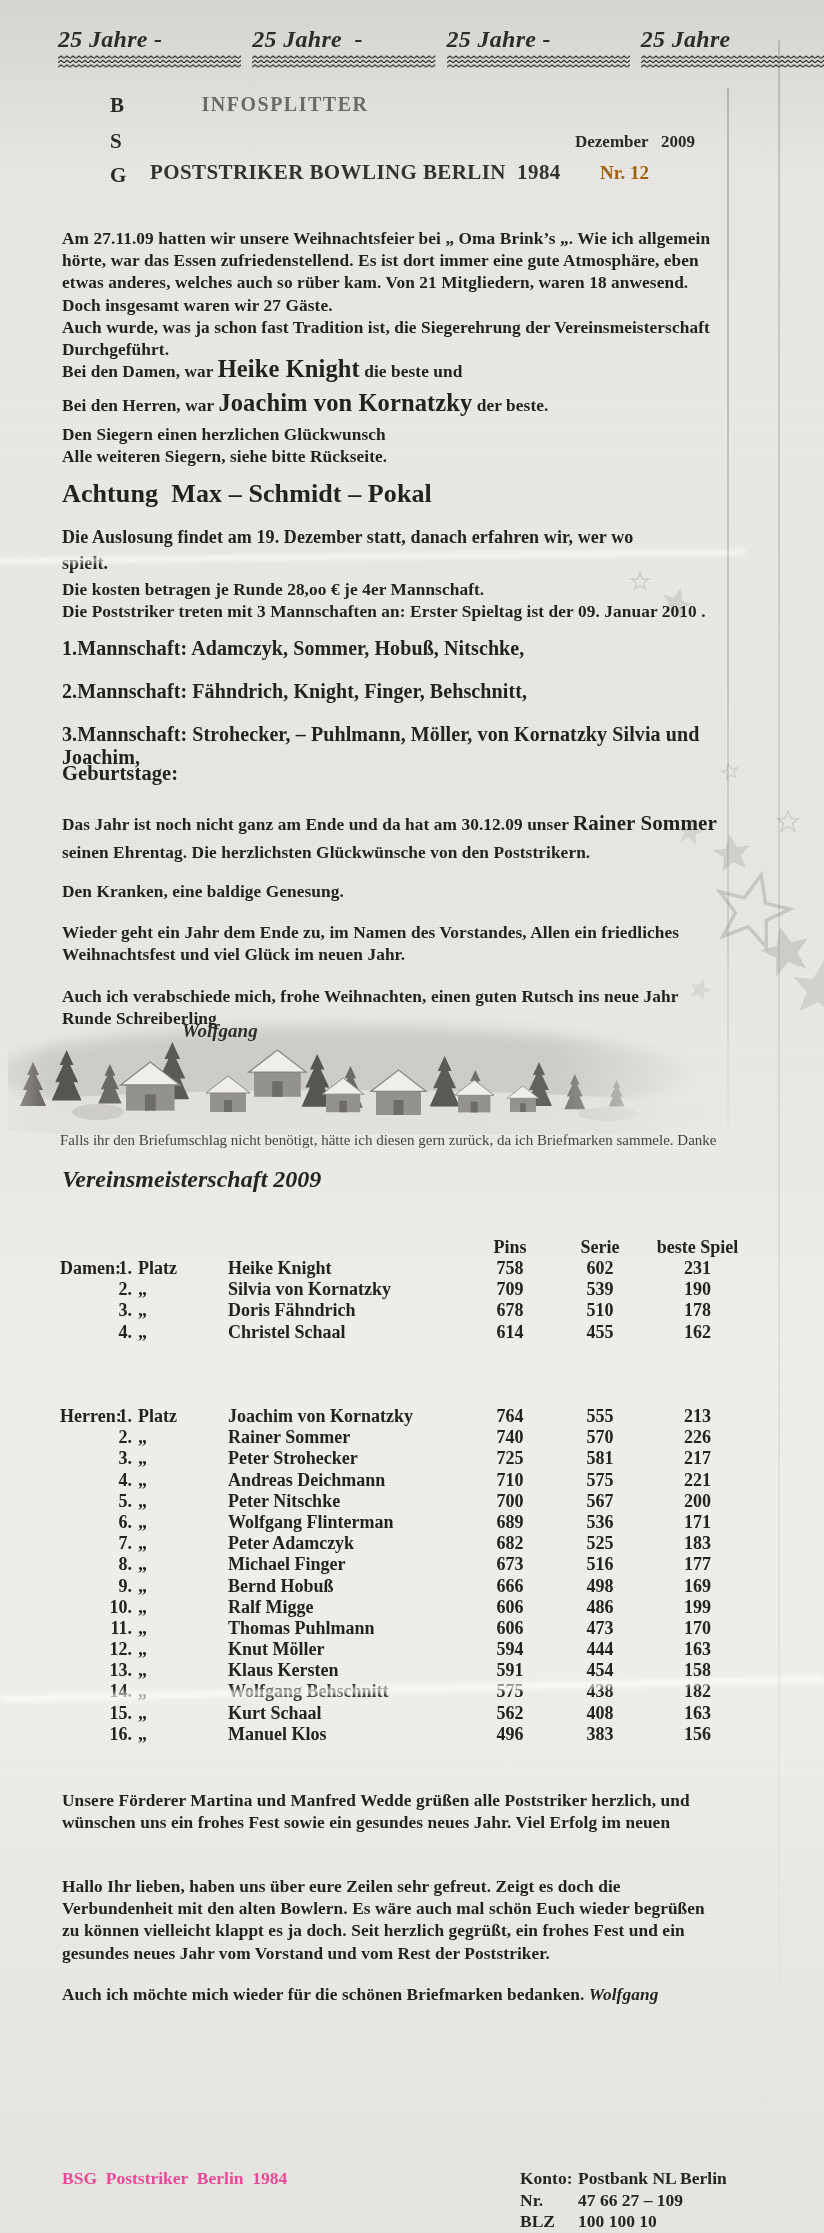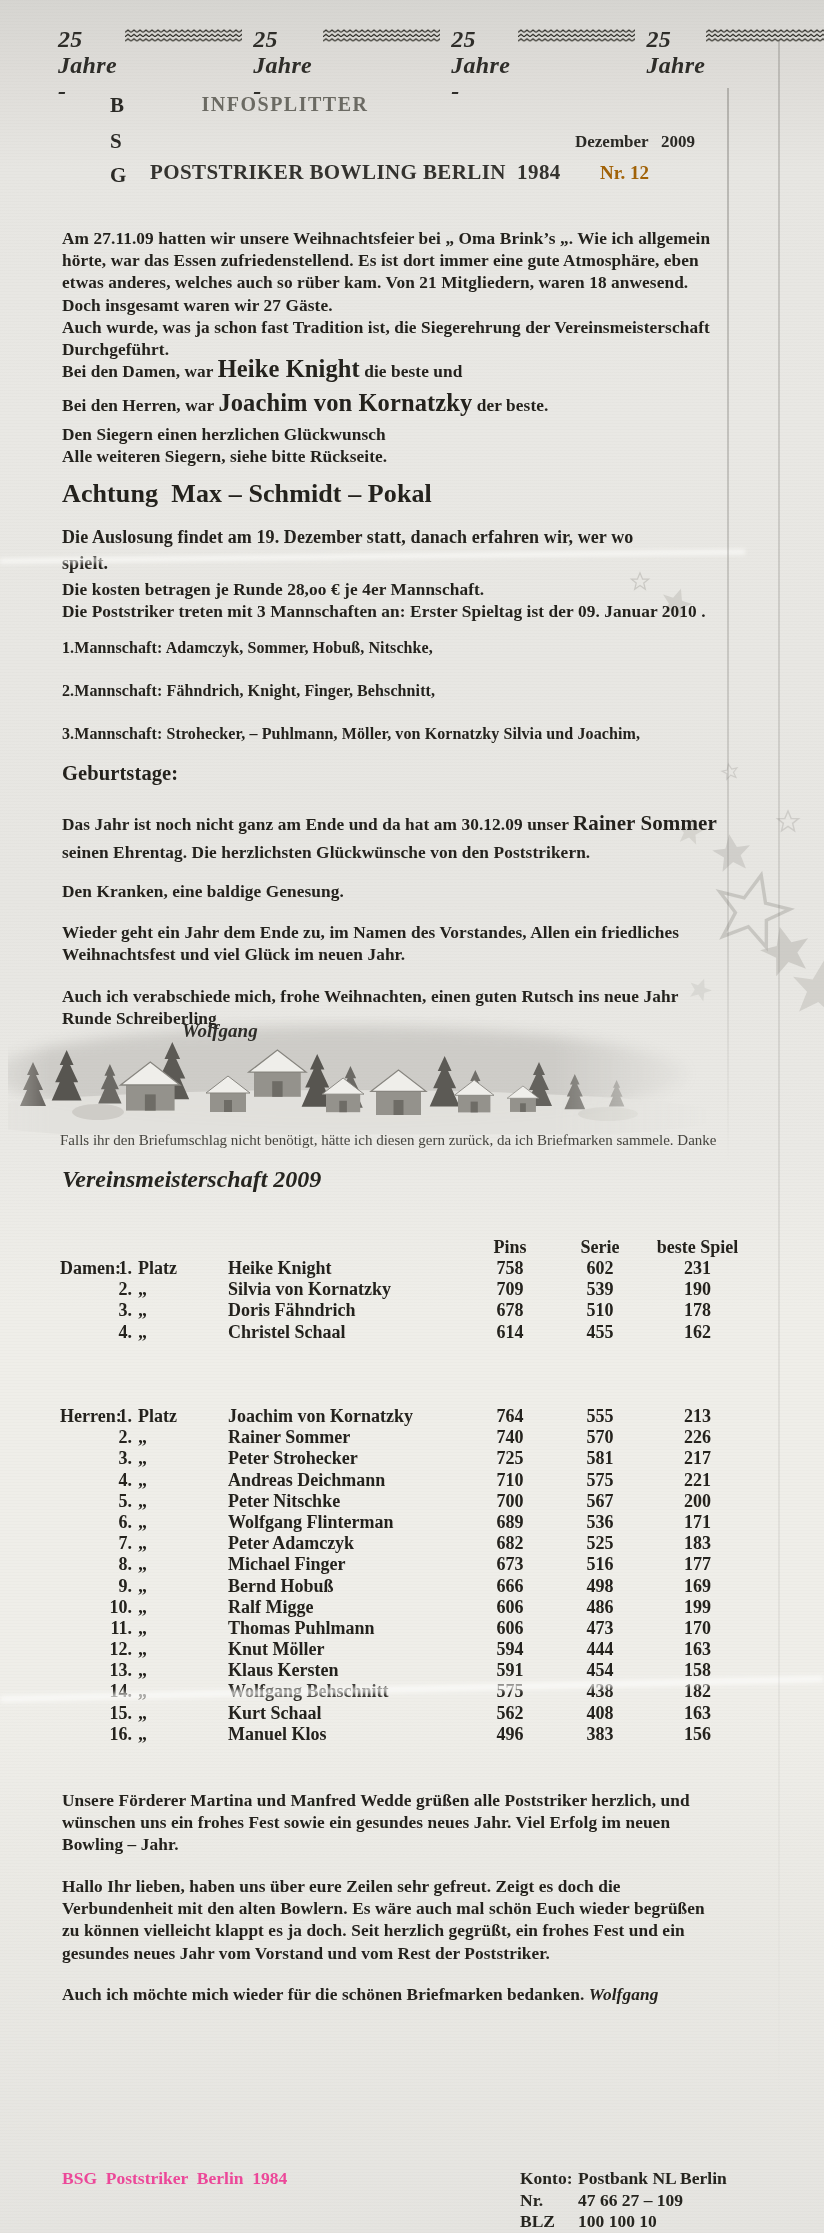--- a/index.html
+++ b/index.html
@@ -14,7 +14,7 @@
   [data-bind],[data-bind-item]{white-space:pre-wrap;}
   
   .banner{left:58px;top:26px;display:flex;gap:11px;}
-  .bseg{display:flex;flex-direction:row;}
+  .bseg{display:flex;flex-direction:column;}
   .btext{font:italic 700 24px/26px "Liberation Serif",serif;color:#2e2d29;letter-spacing:.3px;}
   .zz{height:13px;margin-top:3px;}
   

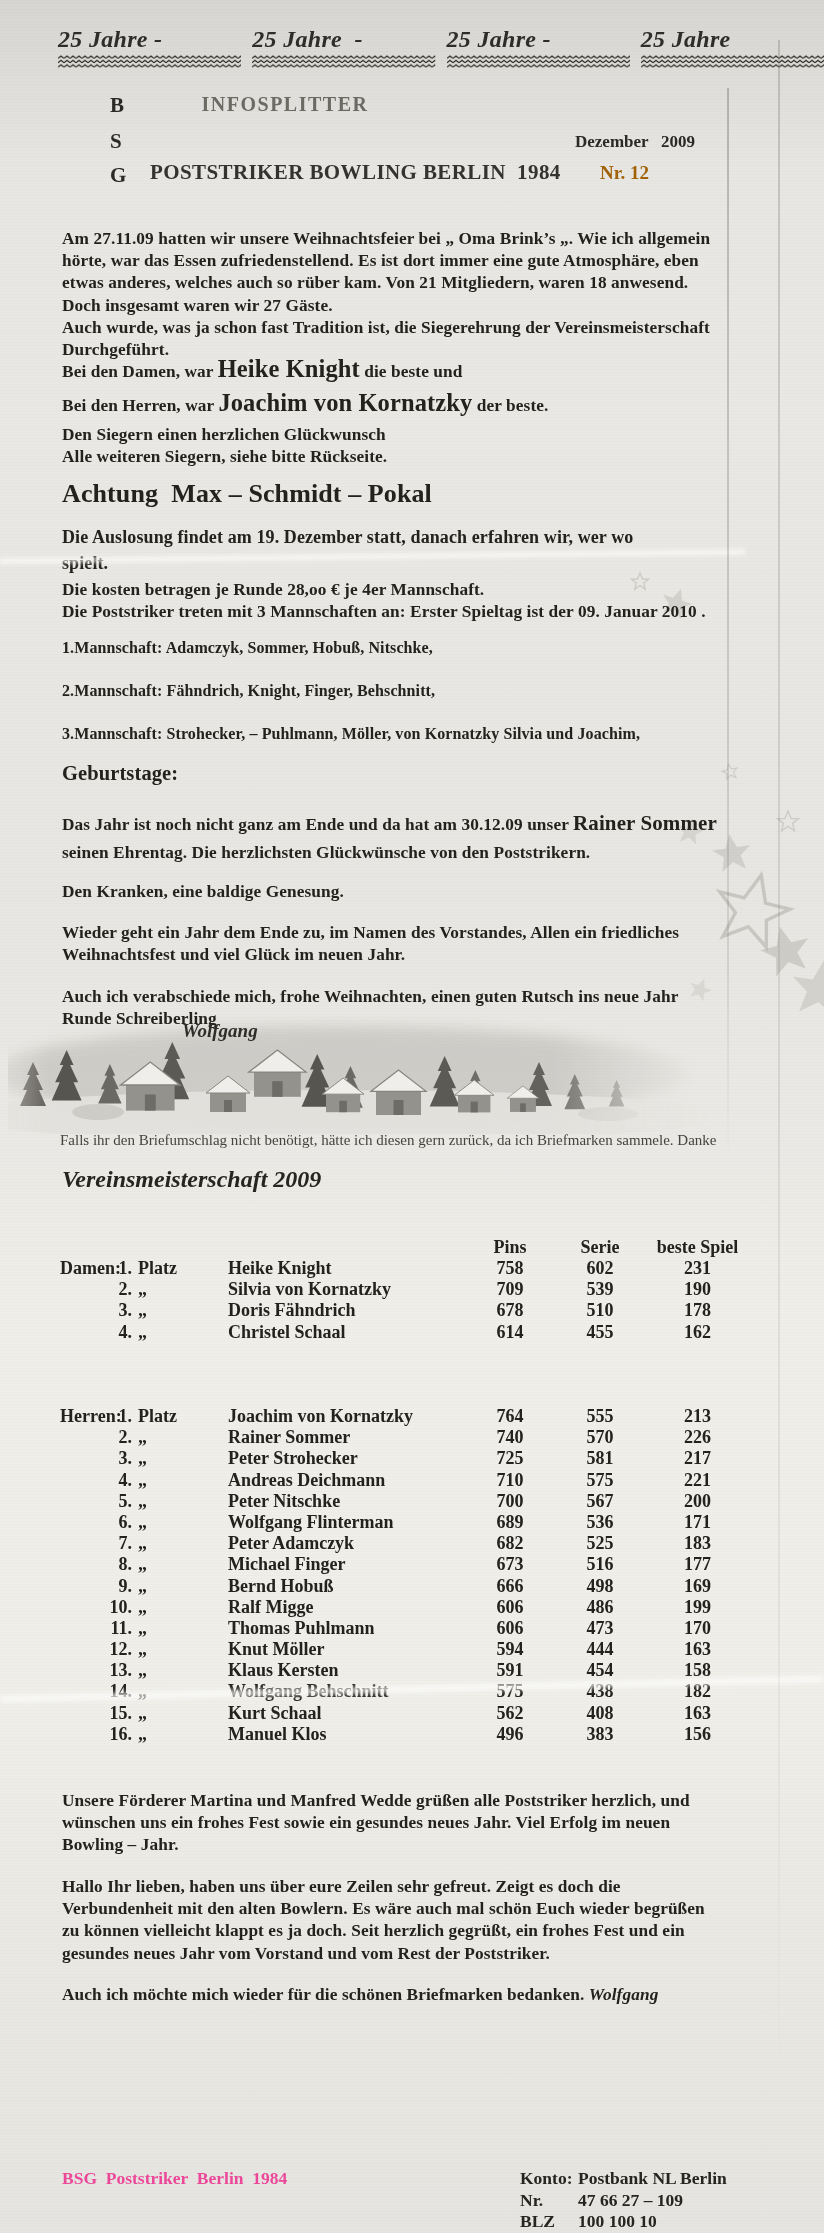--- a/index.html
+++ b/index.html
@@ -31,7 +31,7 @@
   .mid{font-size:21px;}
   .h-achtung{font-size:26px;}
   .h-auslosung .line{font-size:18px;line-height:26px;}
-  .teams .line{font-size:16px;margin-bottom:21px;}
+  .teams .line{font-size:20px;margin-bottom:21px;}
   .h-geb{font-size:20.5px;}
   .it{font-style:italic;}
   .sig{left:182px;top:1021px;font:italic 700 19px/20px "Liberation Serif",serif;color:#2e2d29;z-index:6;}

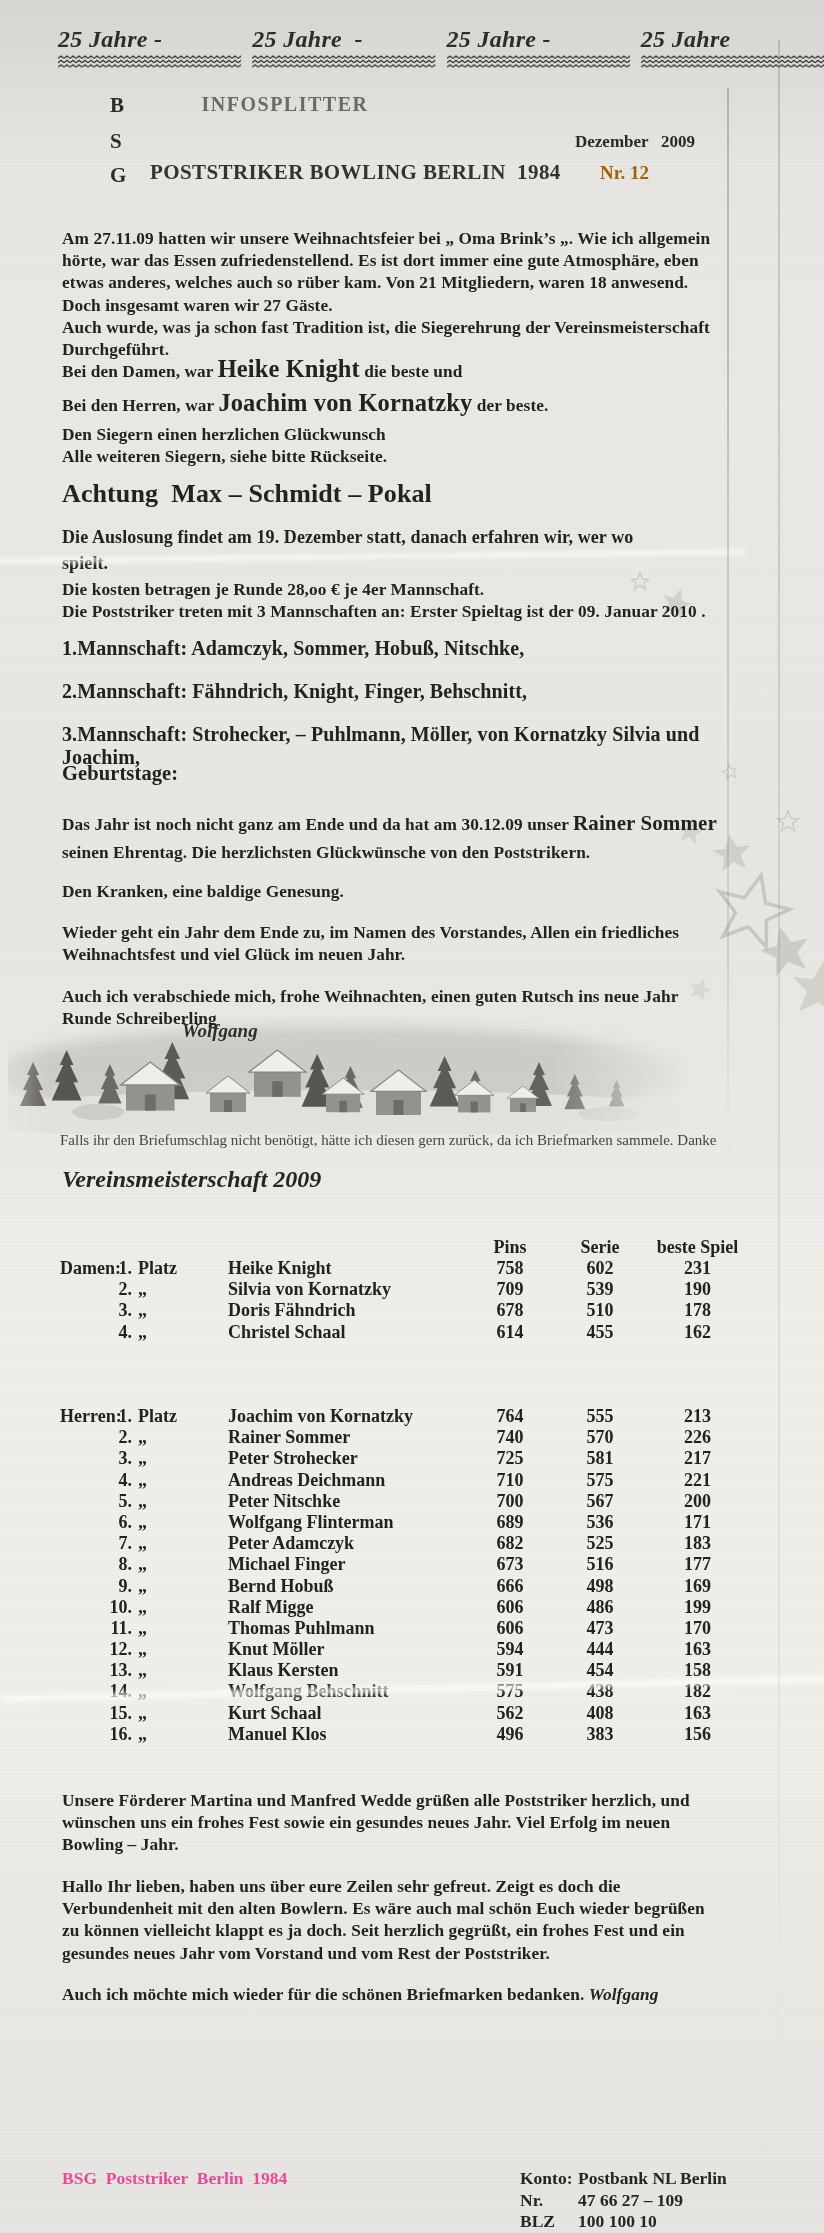--- a/index.html
+++ b/index.html
@@ -453,7 +453,6 @@
 
 <div class="line" data-bind-item=".">Unsere Förderer Martina und Manfred Wedde grüßen alle Poststriker herzlich, und</div>
     <div class="line" data-bind-item=".">wünschen uns ein frohes Fest sowie ein gesundes neues Jahr. Viel Erfolg im neuen</div>
-    <div class="line" data-bind-item=".">Bowling – Jahr.</div>
   </div>
 <div class="abs block bt txt" style="top:1876px">
 

